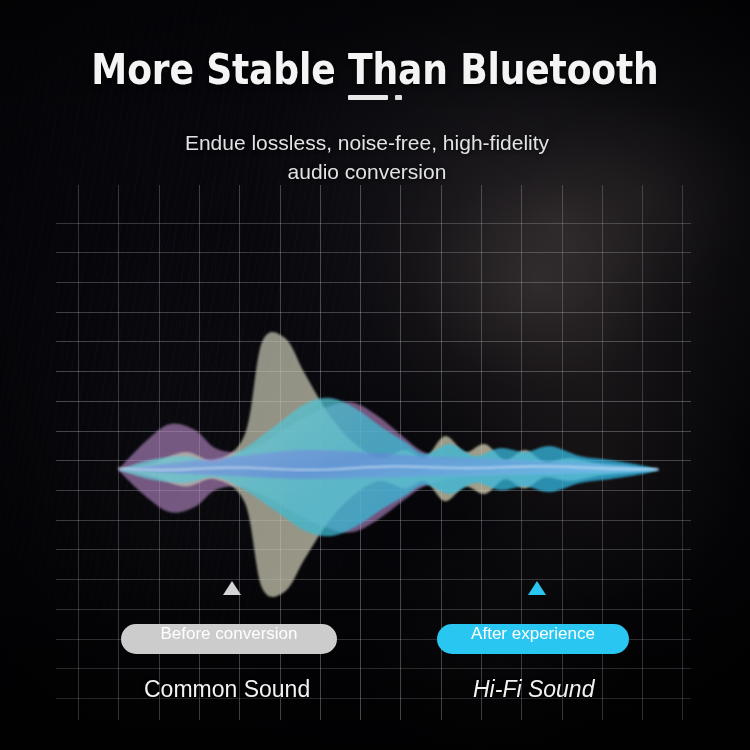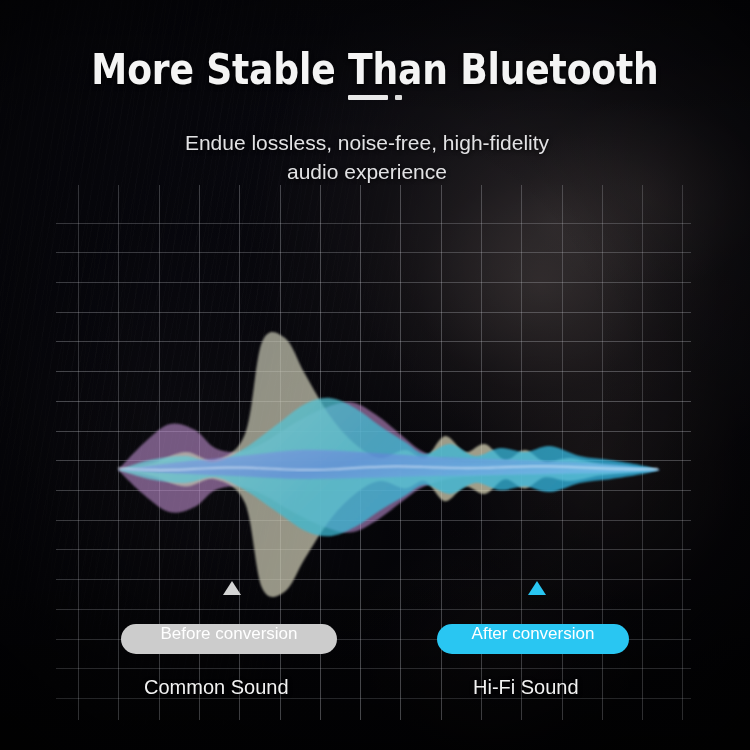--- a/index.html
+++ b/index.html
@@ -176,7 +176,7 @@
 
   <div class="subtitle">
     <span class="l1">Endue lossless, noise-free, high-fidelity</span>
-    <span class="l2">audio experience</span>
+    <span class="l2">audio conversion</span>
   </div>
 
   <svg id="wave" width="750" height="750" viewBox="0 0 750 750">

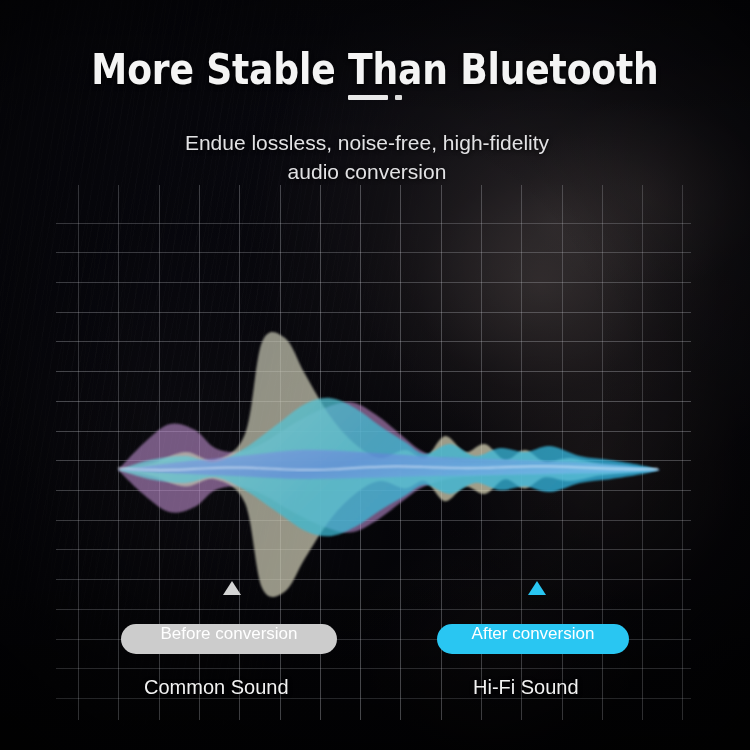--- a/index.html
+++ b/index.html
@@ -219,7 +219,7 @@
     <span>Before conversion</span>
   </div>
   <div class="pill after">
-    <span>After conversion</span>
+    <span>After experience</span>
   </div>
 
   <div class="caption before">Common Sound</div>

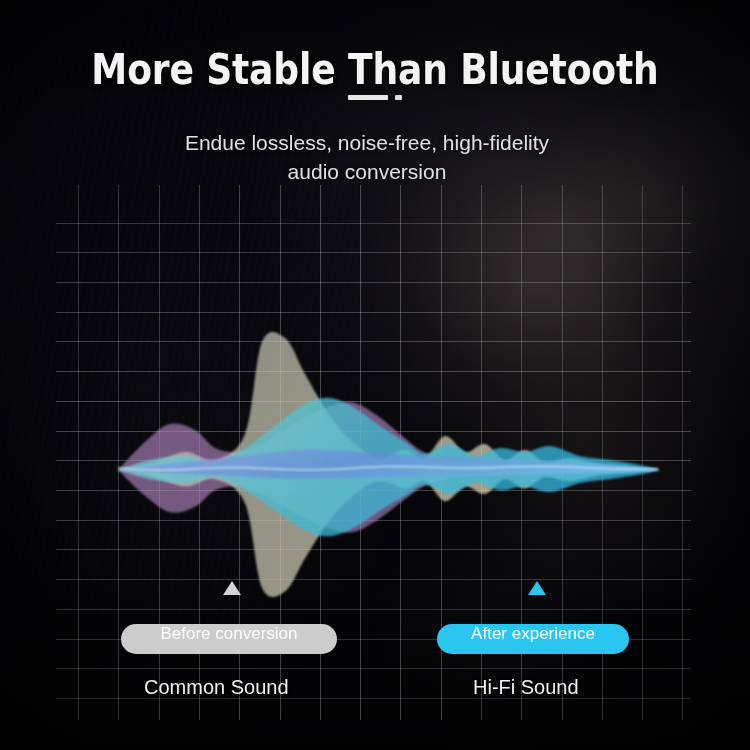--- a/index.html
+++ b/index.html
@@ -112,7 +112,7 @@
 
   .caption {
     position:absolute;
-    font-size:20px;
+    font-size:23px;
     color:#f2f2f2;
     white-space:nowrap;
     text-shadow:0 1px 4px rgba(0,0,0,0.8);

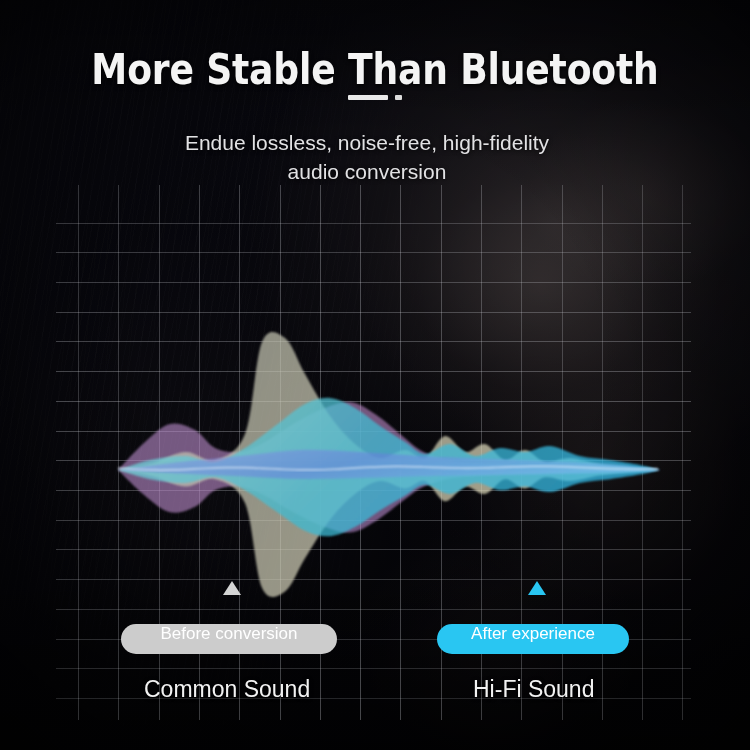--- a/index.html
+++ b/index.html
@@ -118,7 +118,7 @@
     text-shadow:0 1px 4px rgba(0,0,0,0.8);
   }
   .caption.before { left:144px; top:676px; }
-  .caption.after  { left:473px; top:676px; }
+  .caption.after  { left:473px; top:676px;font-style:italic; }
 </style>
 </head>
 <body>

